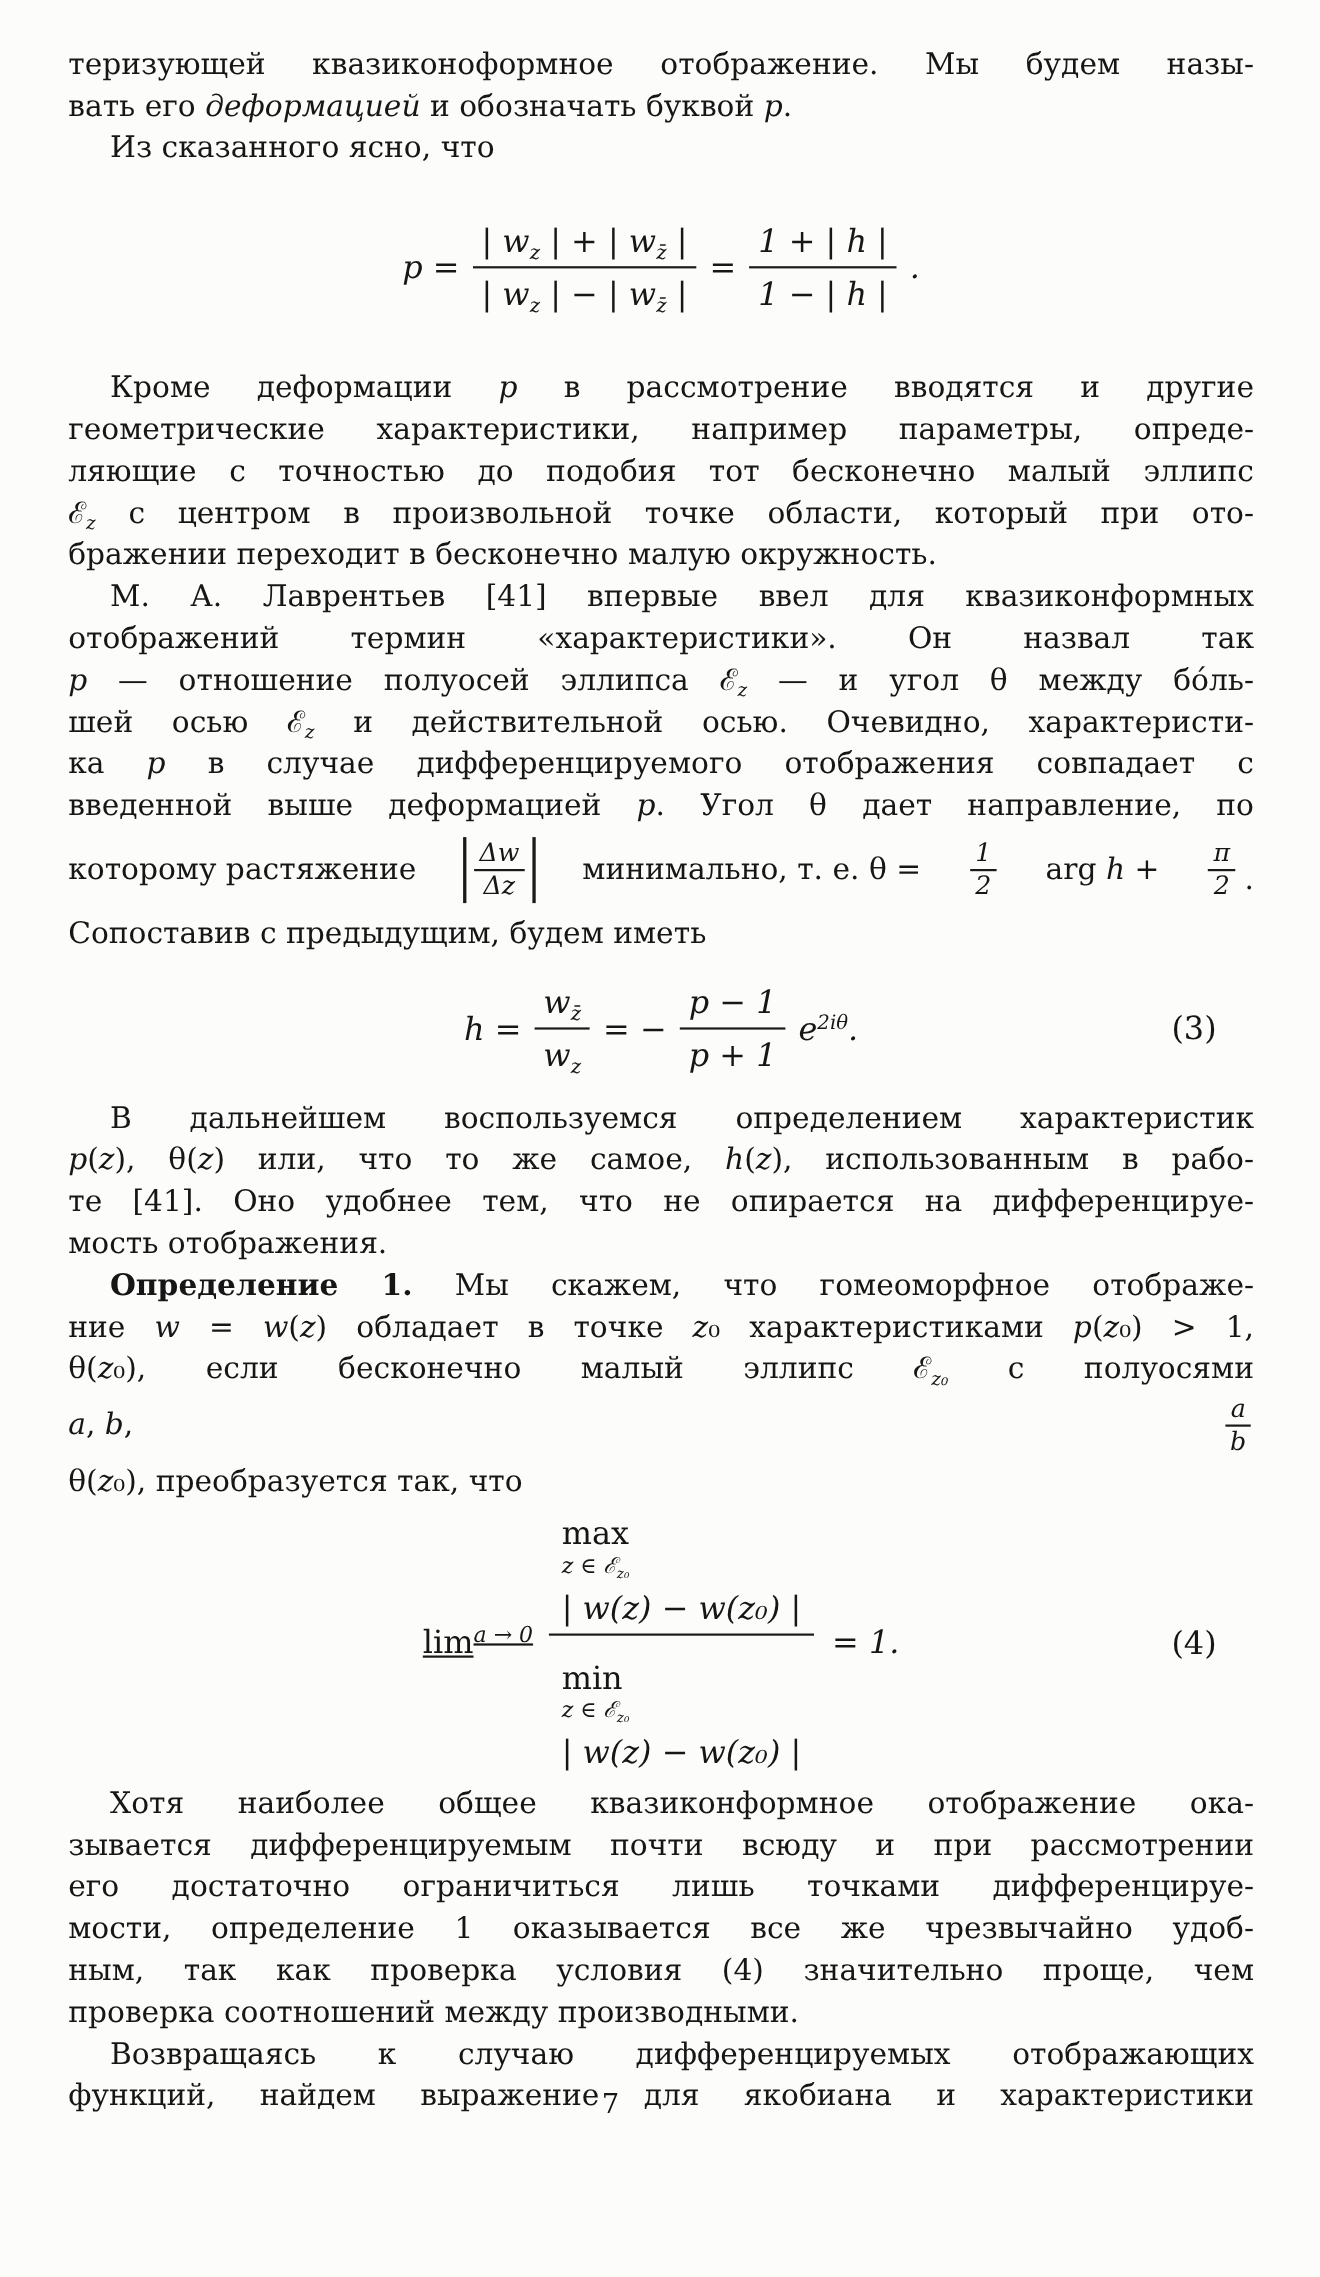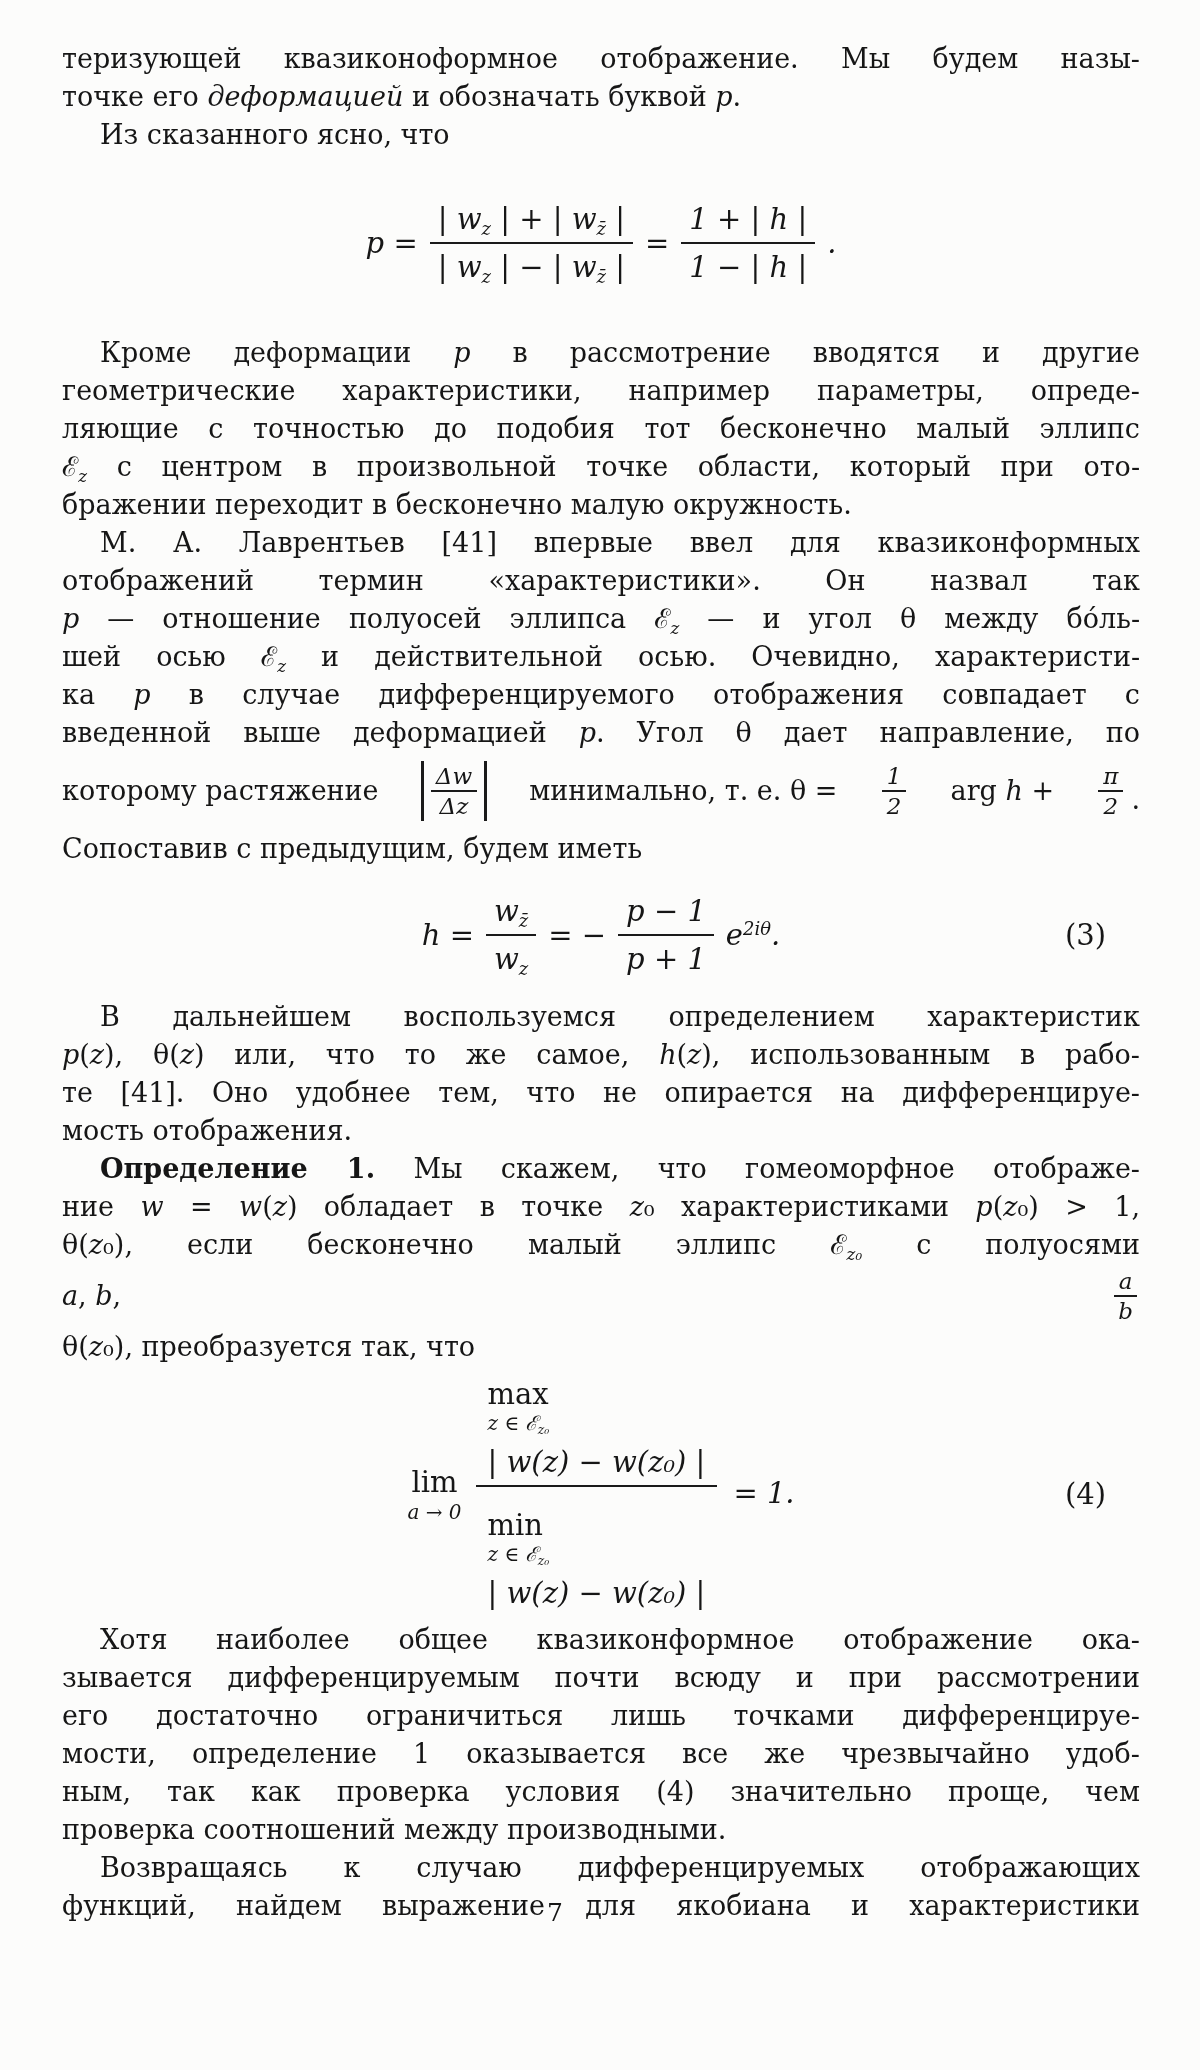--- a/index.html
+++ b/index.html
@@ -75,7 +75,7 @@
 
     <div>
       <div class="line">теризующей квазиконоформное отображение. Мы будем назы-</div>
-      <div class="line noj"><span>точке его </span><i>деформацией</i><span> и обозначать буквой </span><i>p</i><span>.</span></div>
+      <div class="line noj"><span>вать его </span><i>деформацией</i><span> и обозначать буквой </span><i>p</i><span>.</span></div>
       <div class="line noj ind">Из сказанного ясно, что</div>
     </div>
 

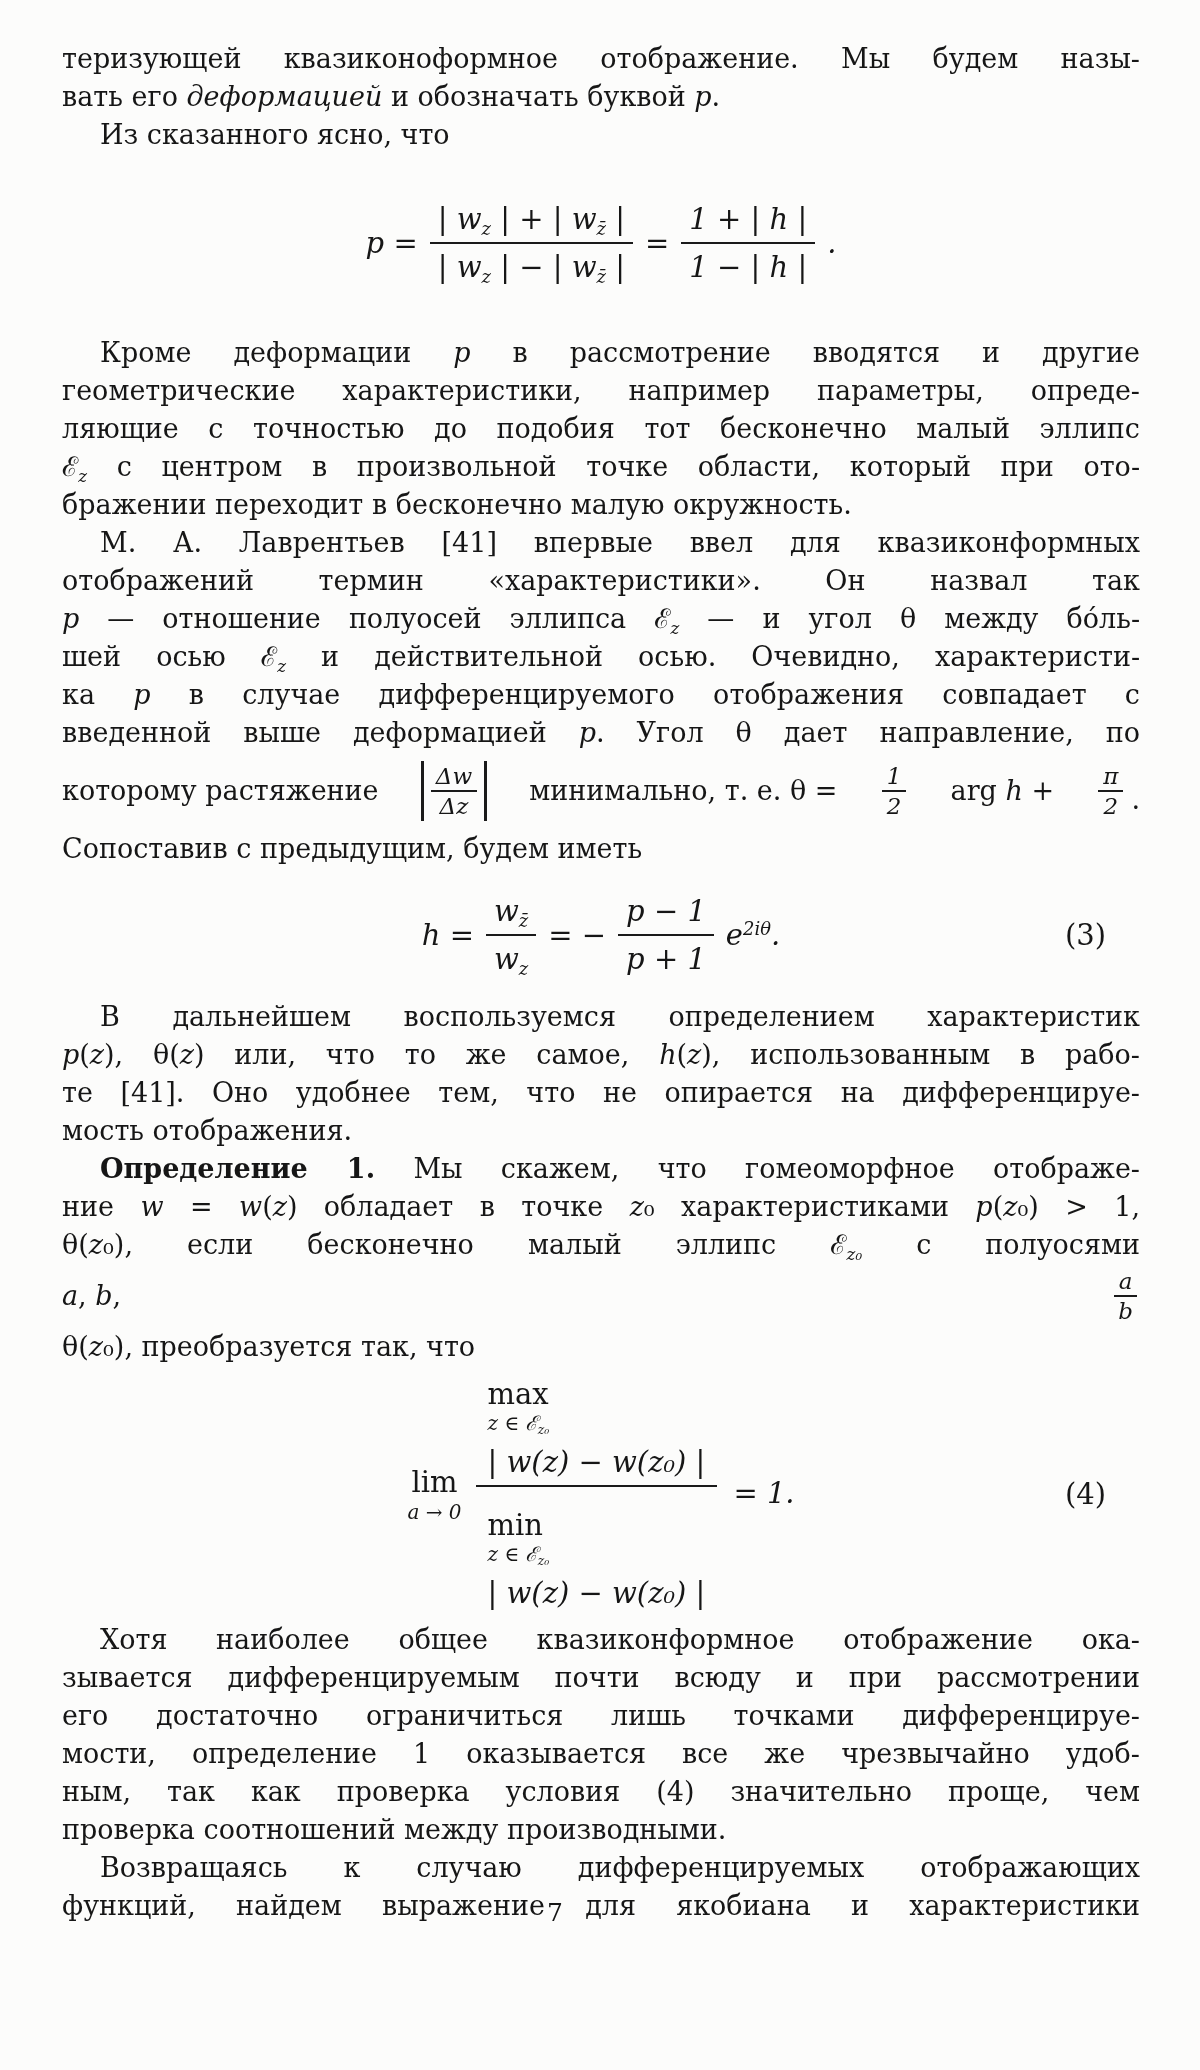--- a/index.html
+++ b/index.html
@@ -40,7 +40,7 @@
   .f4 { min-height:185px; margin-top:10px; margin-bottom:10px; }
 
   
-  .limstack { display:inline-flex; flex-direction:column; align-items:center; margin-right:14px; font-style:normal; }
+  .limstack { display:inline-flex; margin-right:14px; font-style:normal;text-decoration:underline; }
   .under { font-size:20px; font-style:italic; line-height:1.1; }
   .bigfrac { display:inline-flex; flex-direction:column; align-items:center; }
   .bigfrac .bnum, .bigfrac .bden { display:flex; align-items:flex-start; gap:10px; padding:0 12px;flex-direction:column; }

